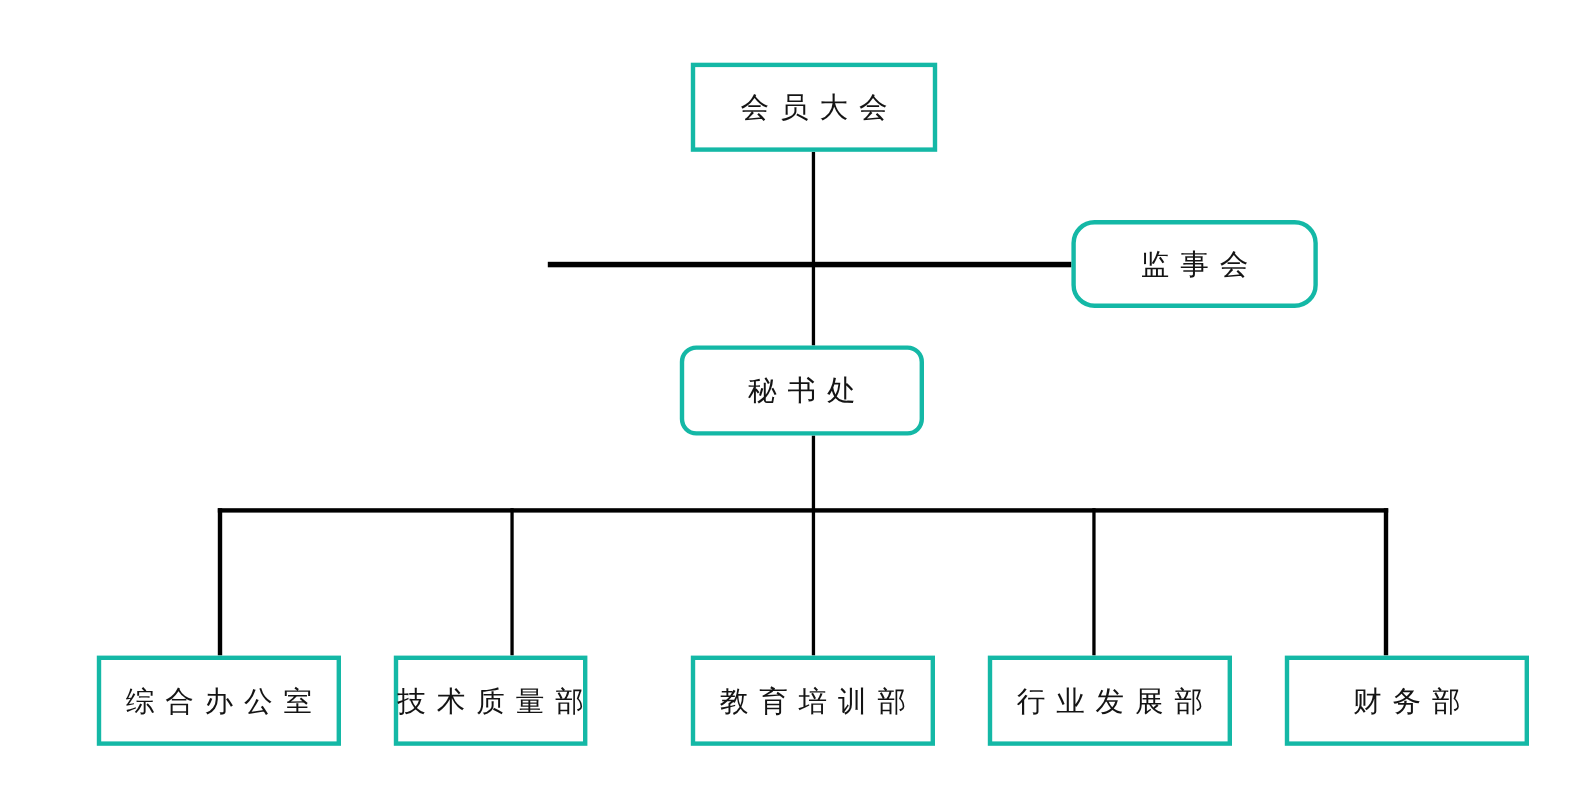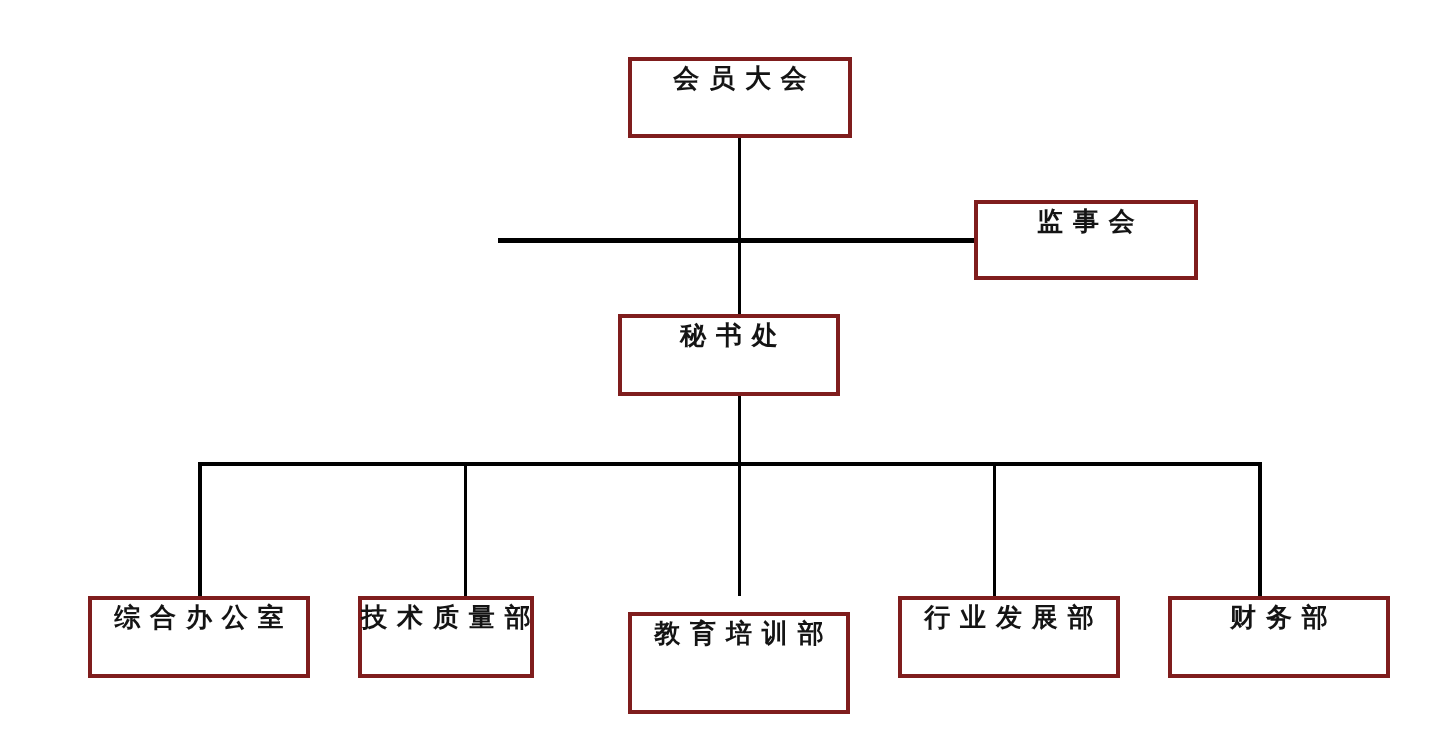--- a/index.html
+++ b/index.html
@@ -18,12 +18,12 @@
   .node {
     position: absolute;
     box-sizing: border-box;
-    border: 4px solid #7f1d1d;
+    border: 4px solid #14b8a6;
     background: #ffffff;
     display: flex;
+    align-items: center;
     justify-content: center;
     z-index: 2;
-    font-weight: bold;
   }
   .node-label {
     font-size: 26px;

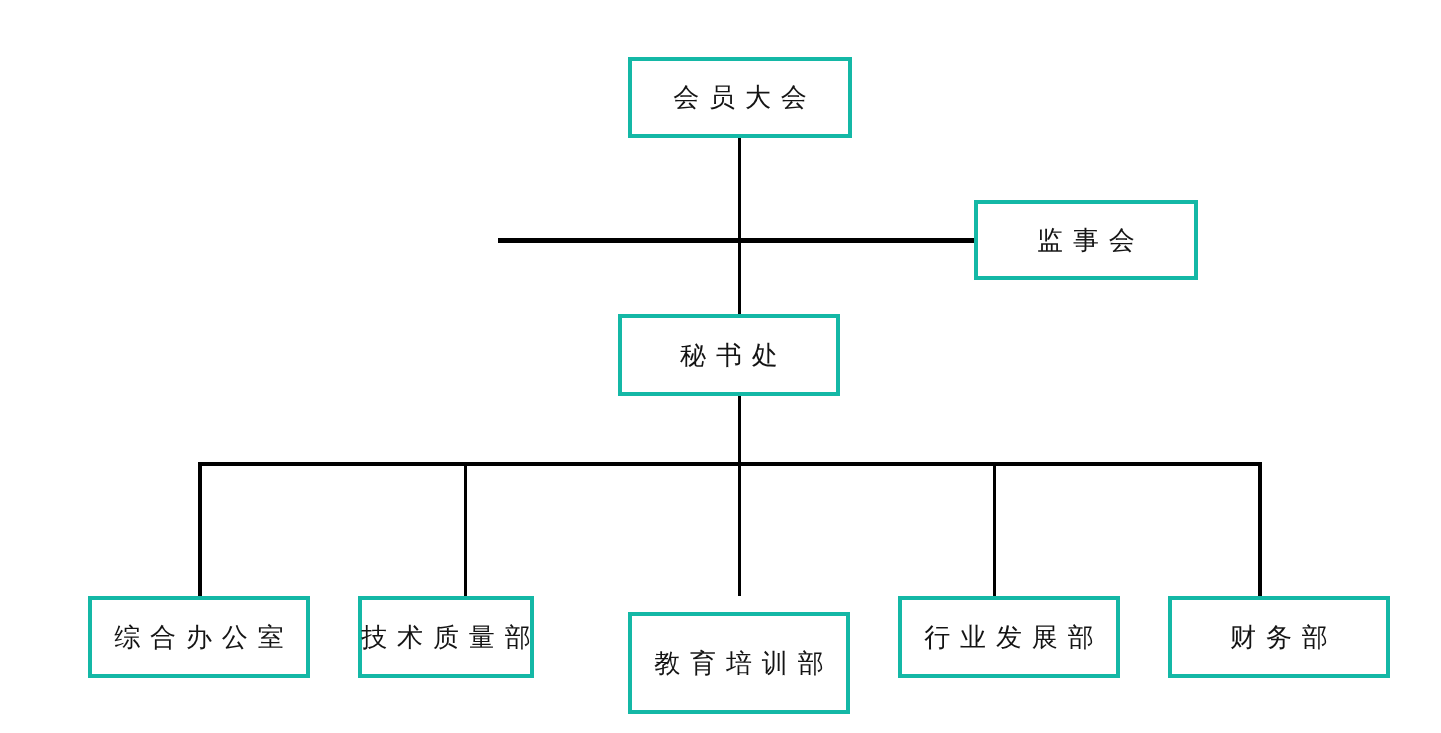--- a/index.html
+++ b/index.html
@@ -41,7 +41,7 @@
   
   #node-members-assembly      { left: 628px;  top: 57px;  width: 224px; height: 81px; }
   #node-council               { left: 276px;  top: 200px; width: 222px; height: 80px; }
-  #node-supervisory-board     { left: 974px;  top: 200px; width: 224px; height: 80px; }
+  #node-supervisory-board     { left: 974px;  top: 200px; width: 224px; height: 80px; border-radius: 21px; }
   #node-secretariat           { left: 618px;  top: 314px; width: 222px; height: 82px; }
   #node-general-office        { left: 88px;   top: 596px; width: 222px; height: 82px; }
   #node-technical-quality     { left: 358px;  top: 596px; width: 176px; height: 82px; }

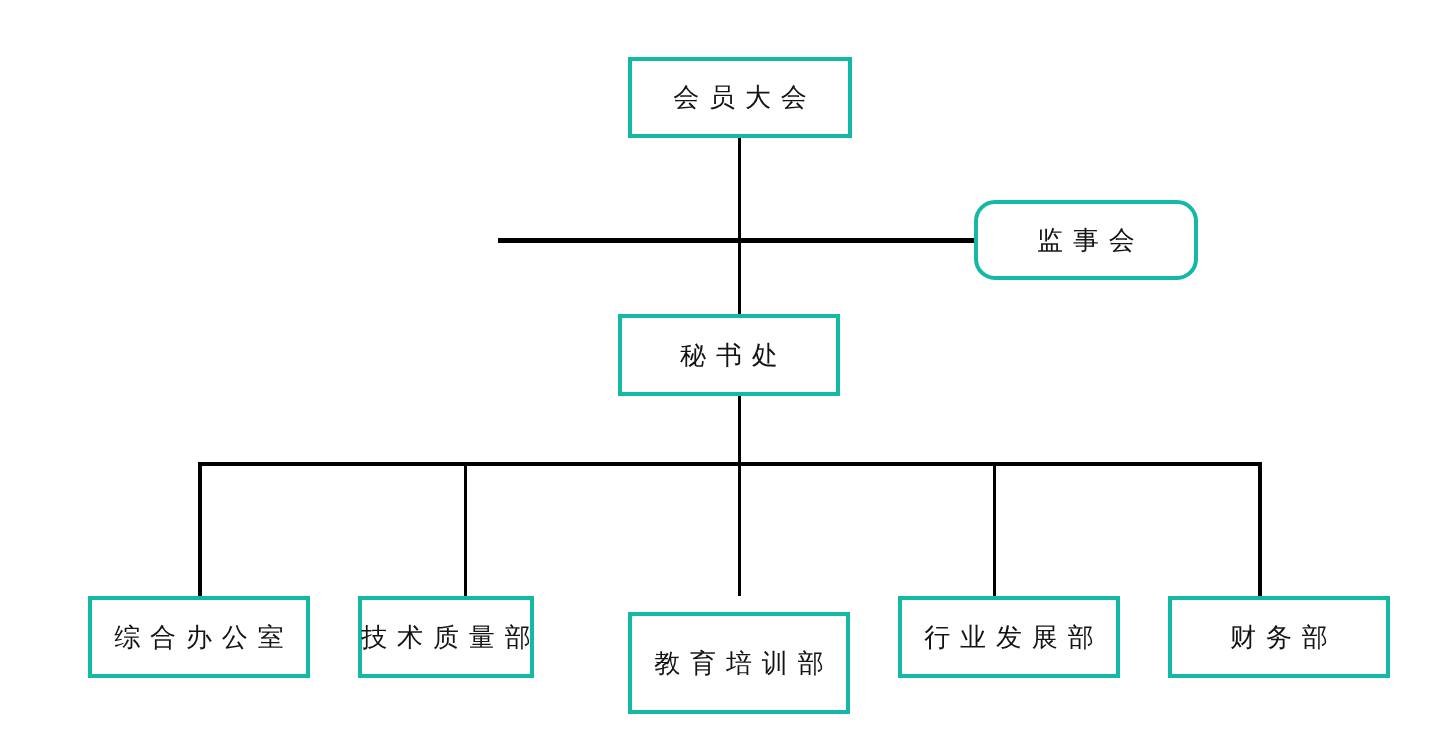--- a/index.html
+++ b/index.html
@@ -42,7 +42,7 @@
   #node-members-assembly      { left: 628px;  top: 57px;  width: 224px; height: 81px; }
   #node-council               { left: 276px;  top: 200px; width: 222px; height: 80px; }
   #node-supervisory-board     { left: 974px;  top: 200px; width: 224px; height: 80px; border-radius: 21px; }
-  #node-secretariat           { left: 618px;  top: 314px; width: 222px; height: 82px; }
+  #node-secretariat           { left: 618px;  top: 314px; width: 222px; height: 82px; border-radius: 15px; }
   #node-general-office        { left: 88px;   top: 596px; width: 222px; height: 82px; }
   #node-technical-quality     { left: 358px;  top: 596px; width: 176px; height: 82px; }
   #node-education-training    { left: 628px;  top: 596px; width: 222px; height: 102px; margin-top: 16px; }

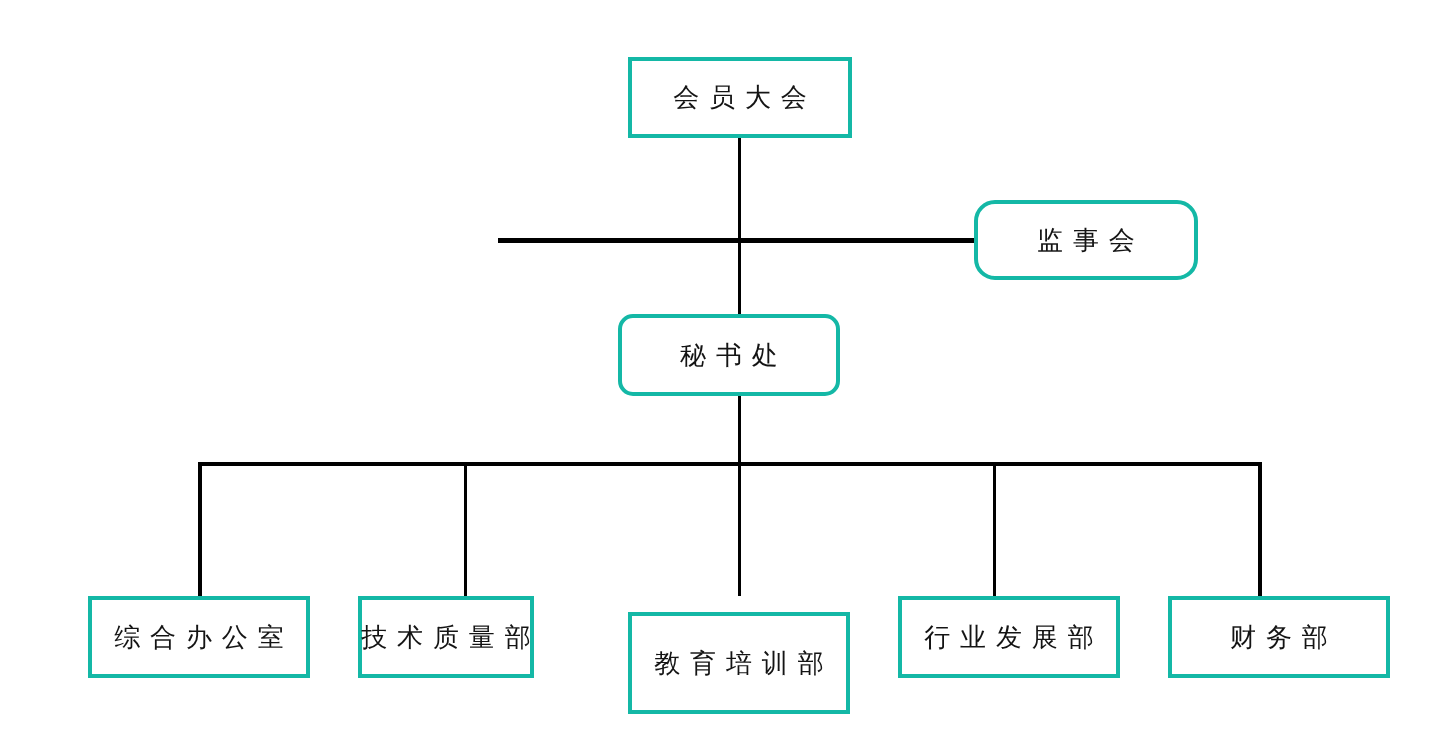--- a/index.html
+++ b/index.html
@@ -45,7 +45,7 @@
   #node-secretariat           { left: 618px;  top: 314px; width: 222px; height: 82px; border-radius: 15px; }
   #node-general-office        { left: 88px;   top: 596px; width: 222px; height: 82px; }
   #node-technical-quality     { left: 358px;  top: 596px; width: 176px; height: 82px; }
-  #node-education-training    { left: 628px;  top: 596px; width: 222px; height: 102px; margin-top: 16px; }
+  #node-education-training    { left: 628px;  top: 596px; width: 222px; height: 82px; }
   #node-industry-development  { left: 898px;  top: 596px; width: 222px; height: 82px; }
   #node-finance               { left: 1168px; top: 596px; width: 222px; height: 82px; }
 

